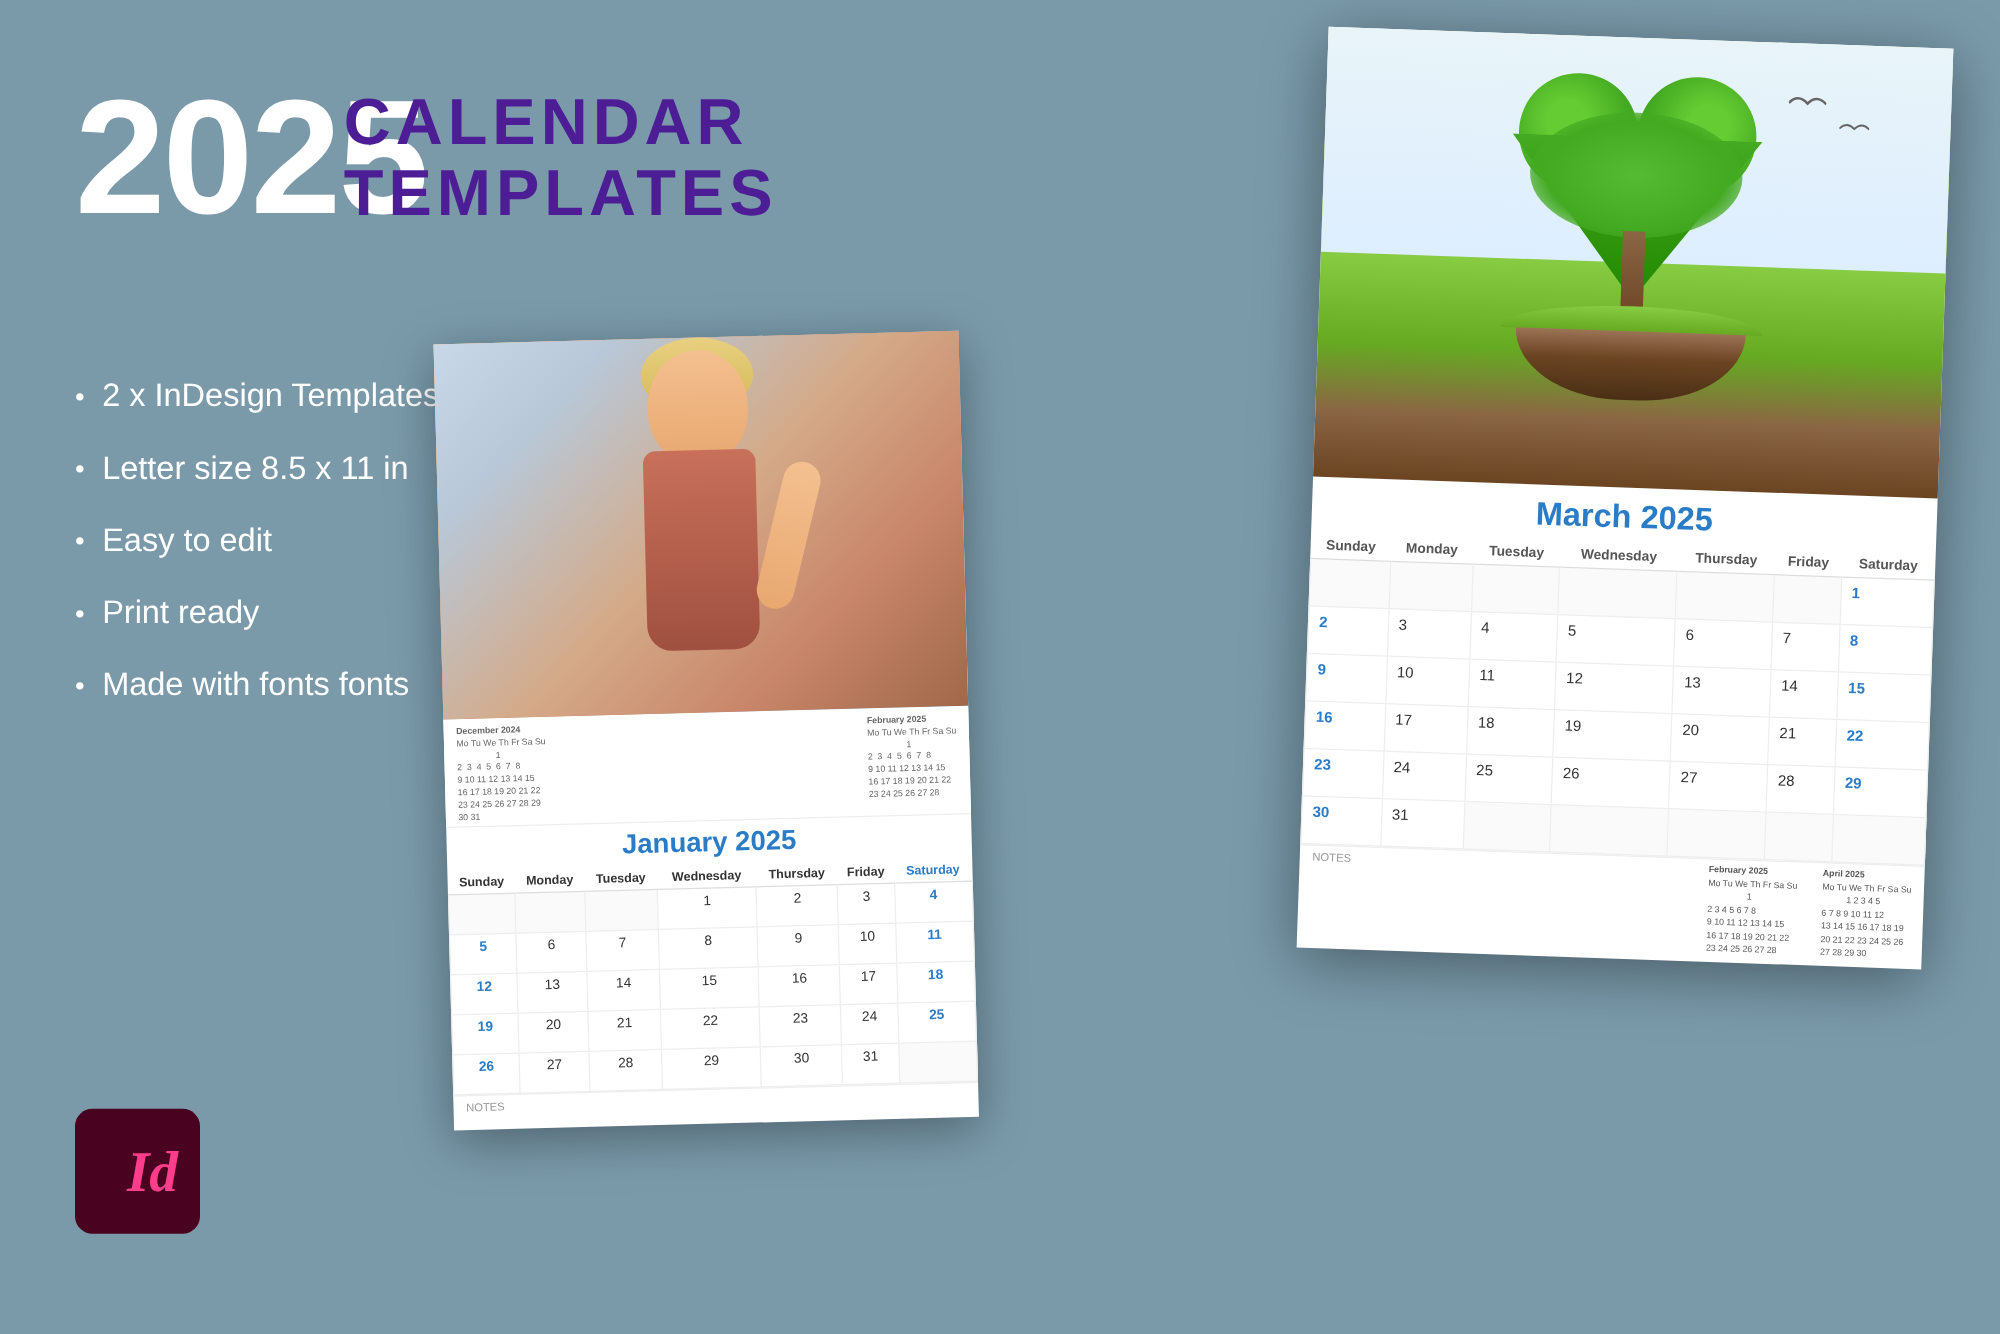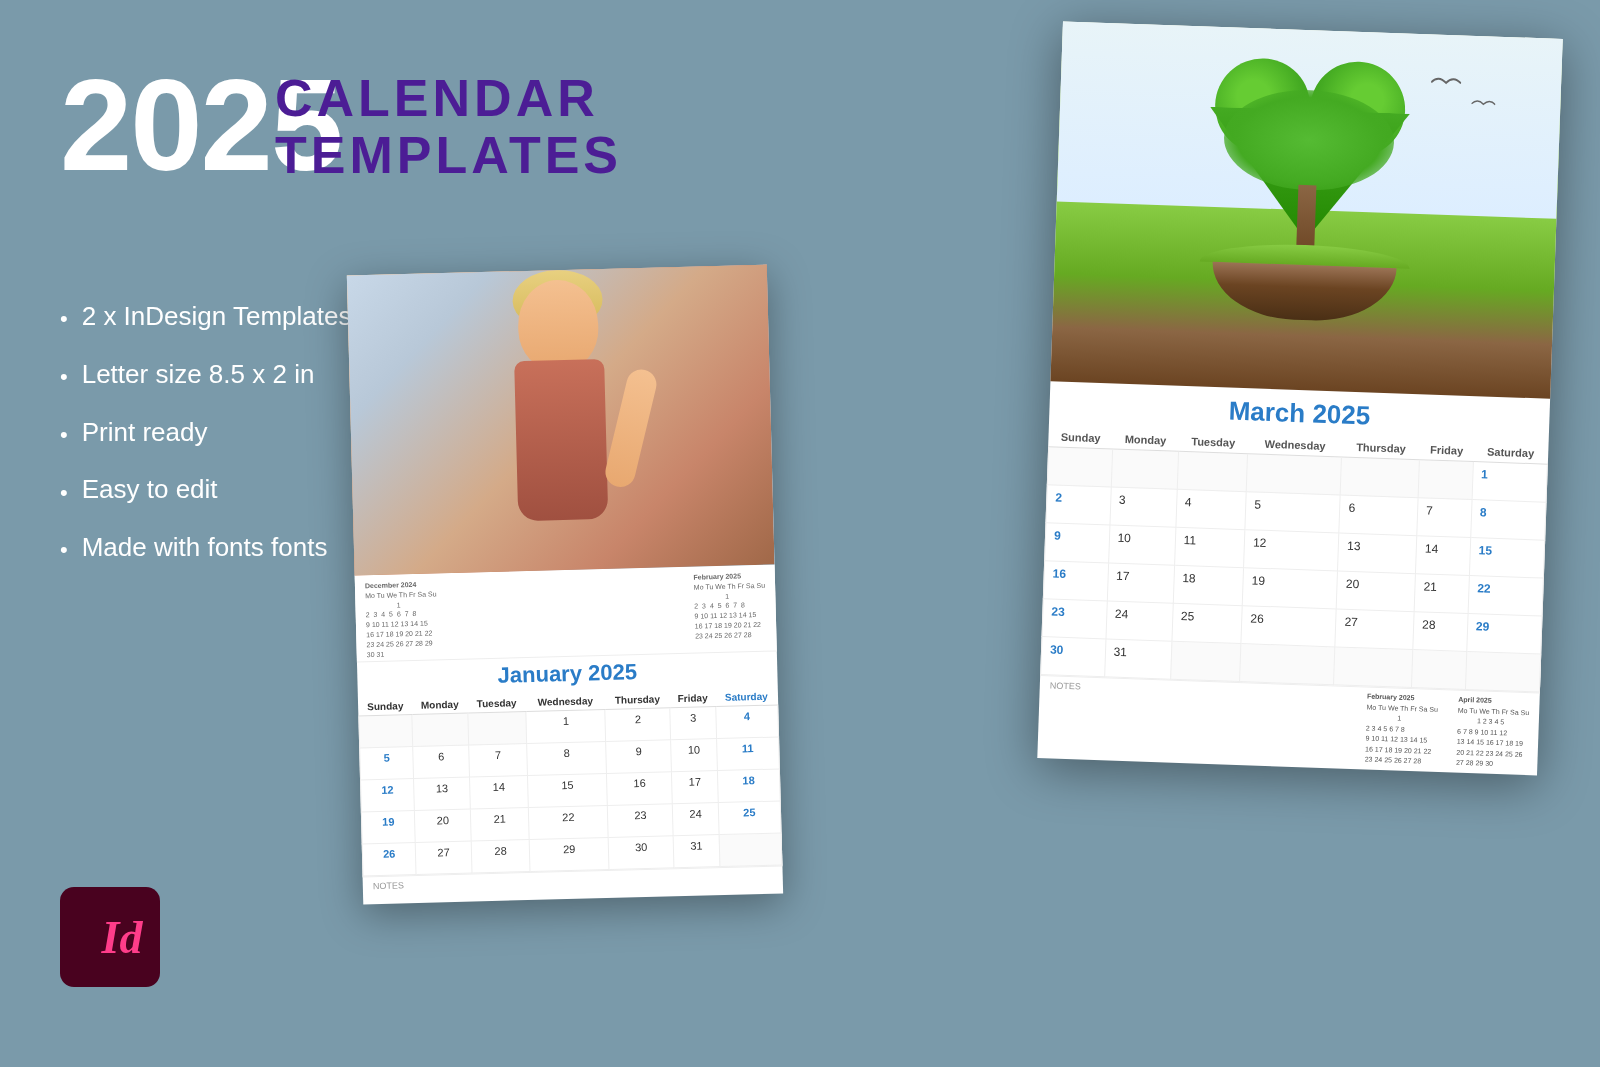--- a/index.html
+++ b/index.html
@@ -38,7 +38,7 @@
       font-size: 26px;
       margin-bottom: 24px;
       display: flex;
-      align-items: flex-end;
+      align-items: center;
       line-height: 1.3;
     }
 

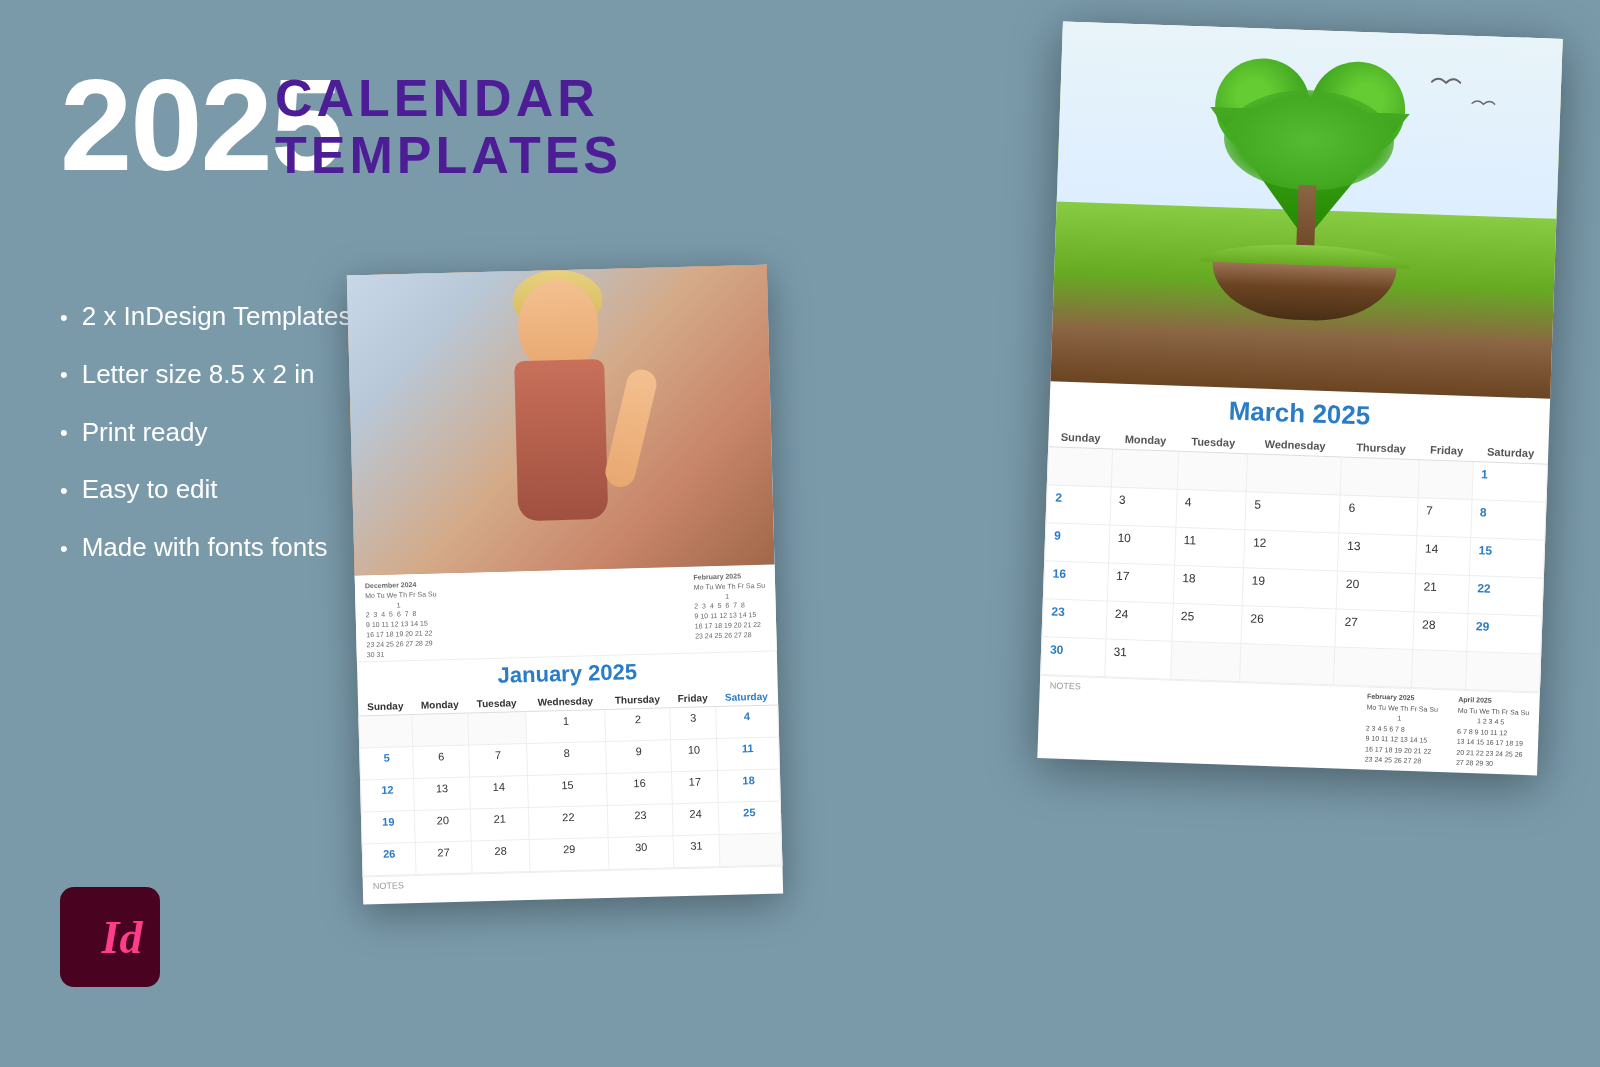--- a/index.html
+++ b/index.html
@@ -245,7 +245,7 @@
         <span>2 x InDesign Templates</span>
       </li>
     <li>
-        <span>Letter size 8.5 x 2 in</span>
+        <span>Letter size 8.5 x 11 in</span>
       </li>
     <li>
         <span>Print ready</span>

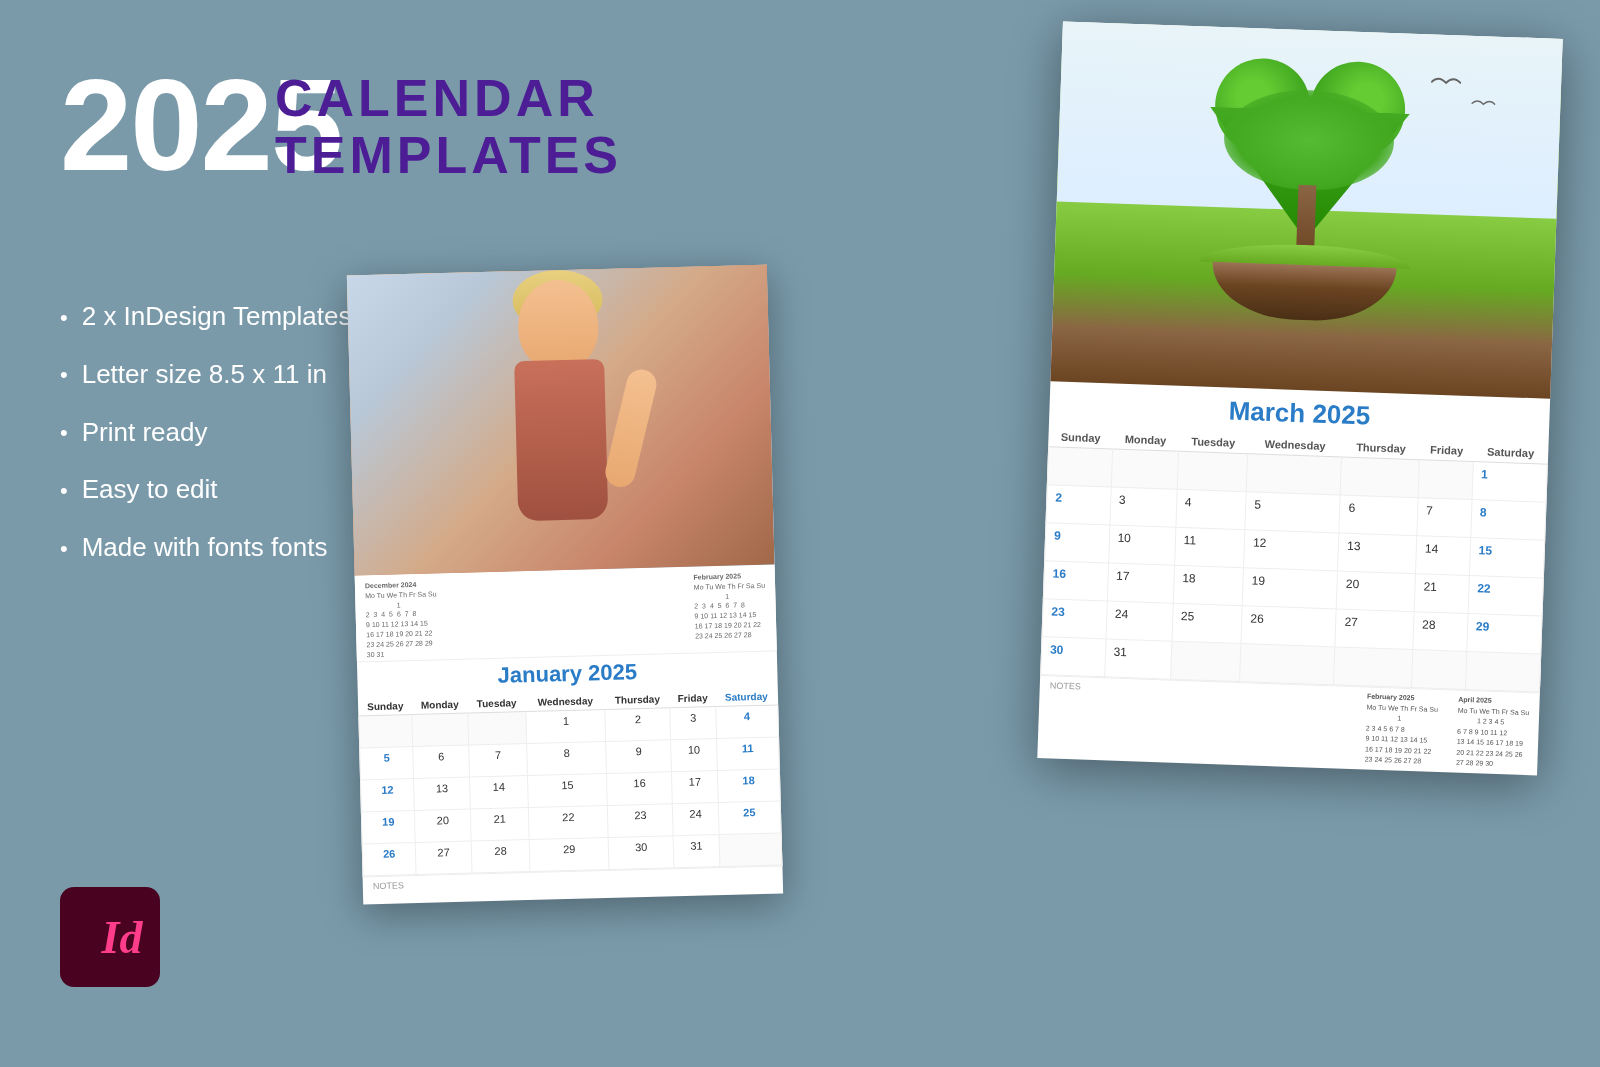--- a/index.html
+++ b/index.html
@@ -248,10 +248,10 @@
         <span>Letter size 8.5 x 11 in</span>
       </li>
     <li>
-        <span>Print ready</span>
+        <span>Easy to edit</span>
       </li>
     <li>
-        <span>Easy to edit</span>
+        <span>Print ready</span>
       </li>
     <li>
         <span>Made with fonts fonts</span>

